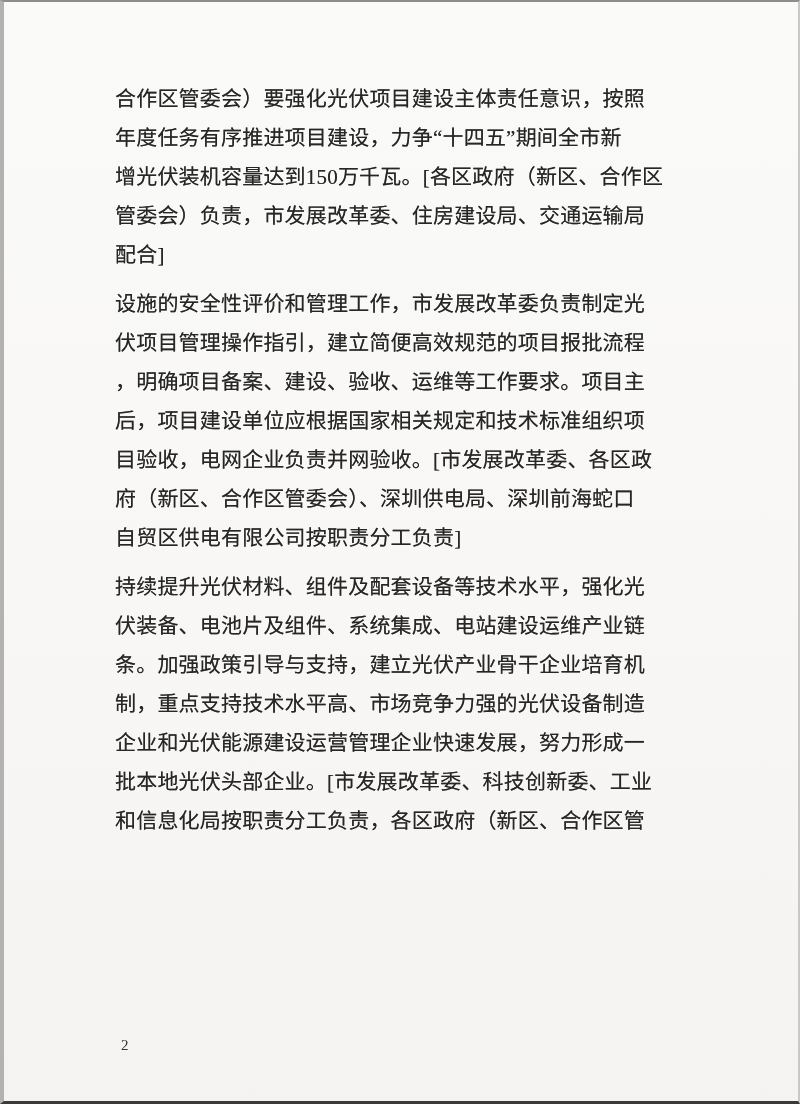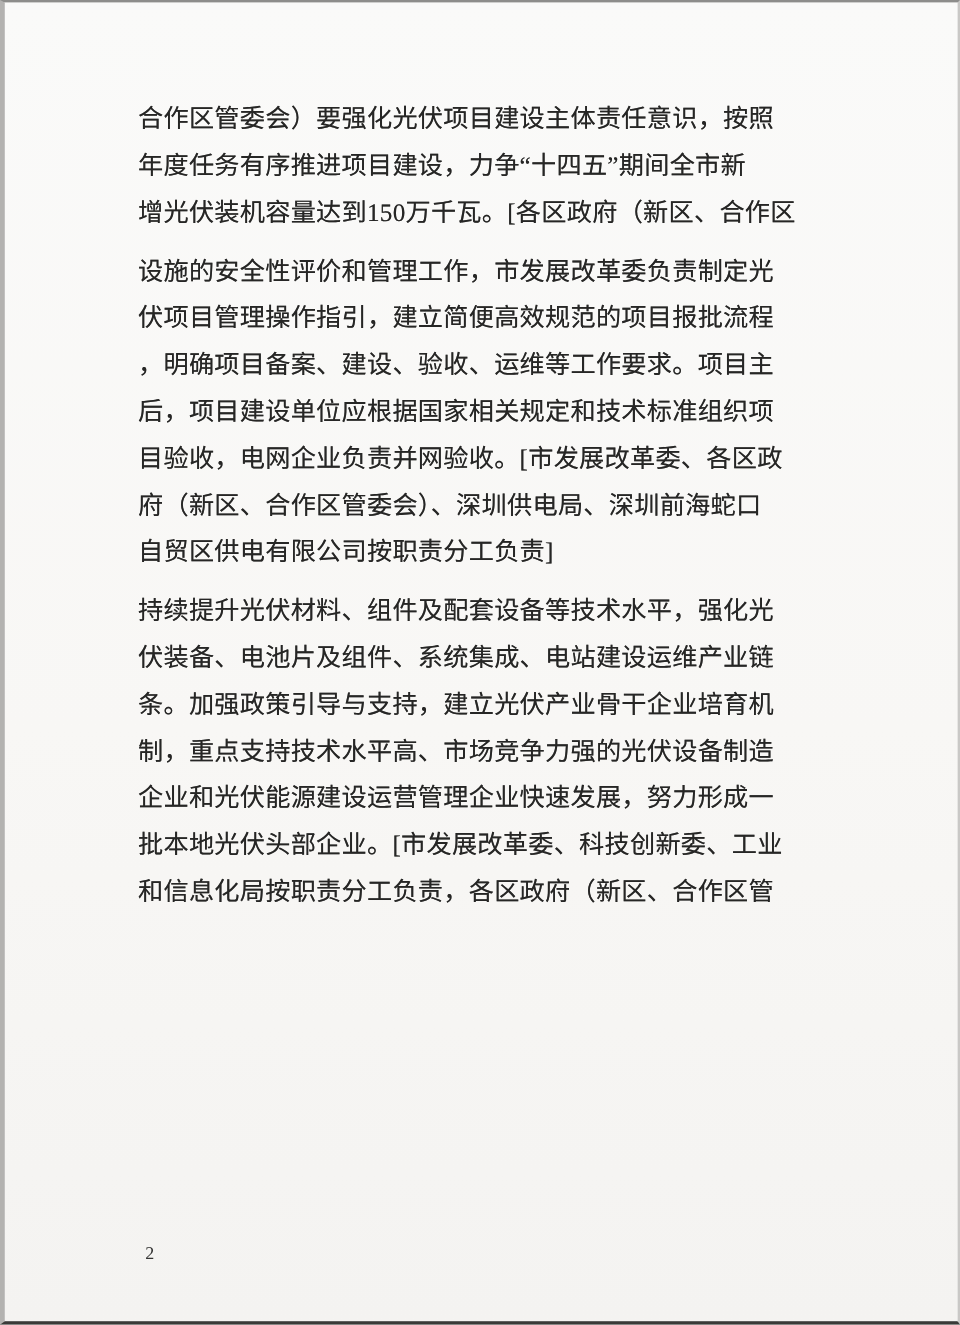--- a/index.html
+++ b/index.html
@@ -57,6 +57,7 @@
         <div class="text-line">合作区管委会）要强化光伏项目建设主体责任意识，按照</div>
         <div class="text-line">年度任务有序推进项目建设，力争“十四五”期间全市新</div>
         <div class="text-line">增光伏装机容量达到150万千瓦。[各区政府（新区、合作区</div>
+        <div class="text-line">管委会）负责，市发展改革委、住房建设局、交通运输局</div>
       </div>
     <div class="paragraph">
         <div class="text-line">设施的安全性评价和管理工作，市发展改革委负责制定光</div>

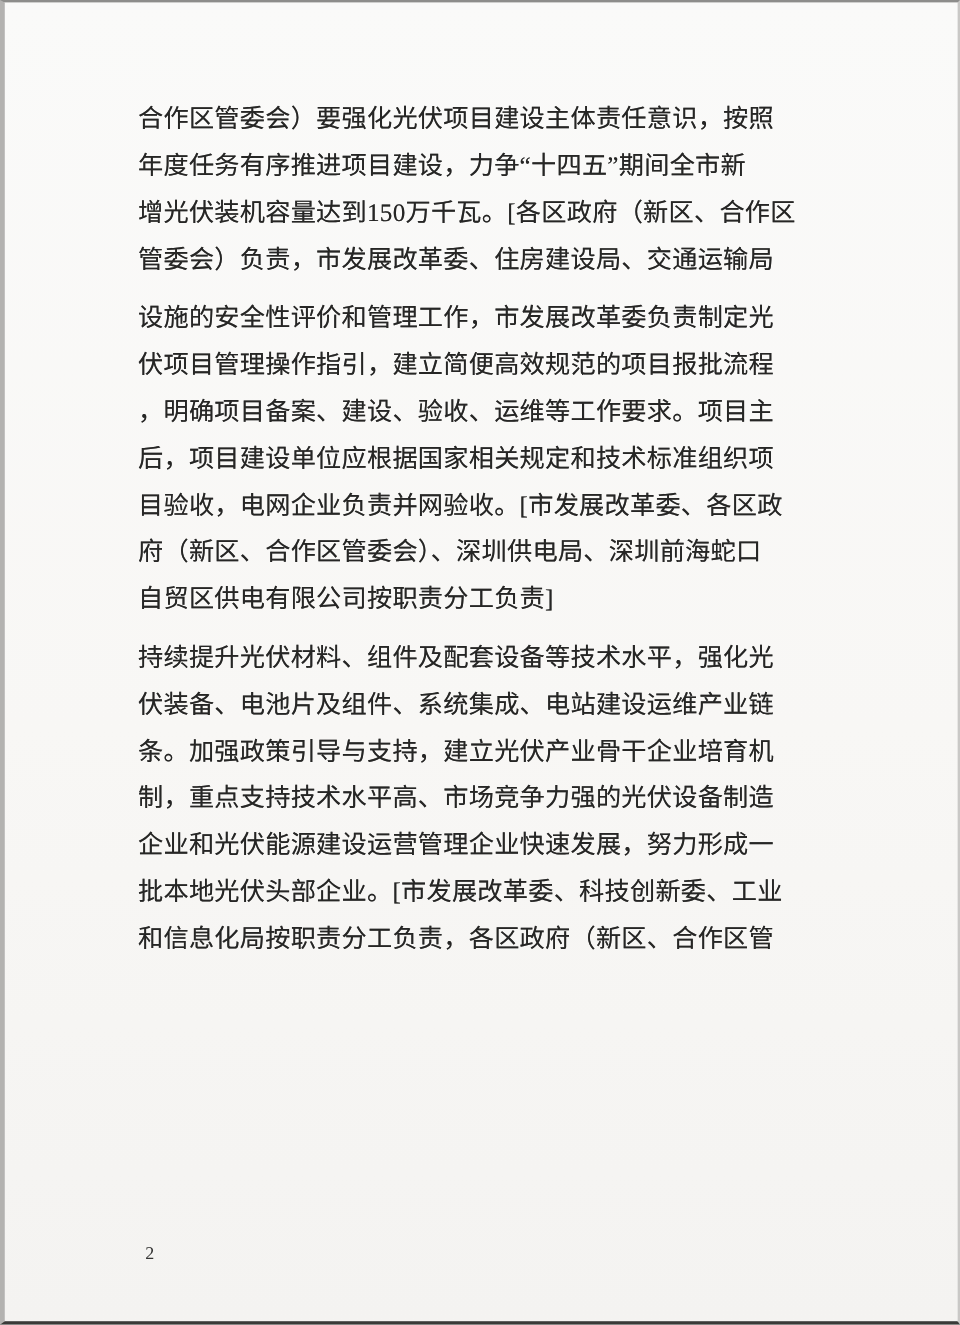--- a/index.html
+++ b/index.html
@@ -58,6 +58,7 @@
         <div class="text-line">年度任务有序推进项目建设，力争“十四五”期间全市新</div>
         <div class="text-line">增光伏装机容量达到150万千瓦。[各区政府（新区、合作区</div>
         <div class="text-line">管委会）负责，市发展改革委、住房建设局、交通运输局</div>
+        <div class="text-line">配合]</div>
       </div>
     <div class="paragraph">
         <div class="text-line">设施的安全性评价和管理工作，市发展改革委负责制定光</div>

